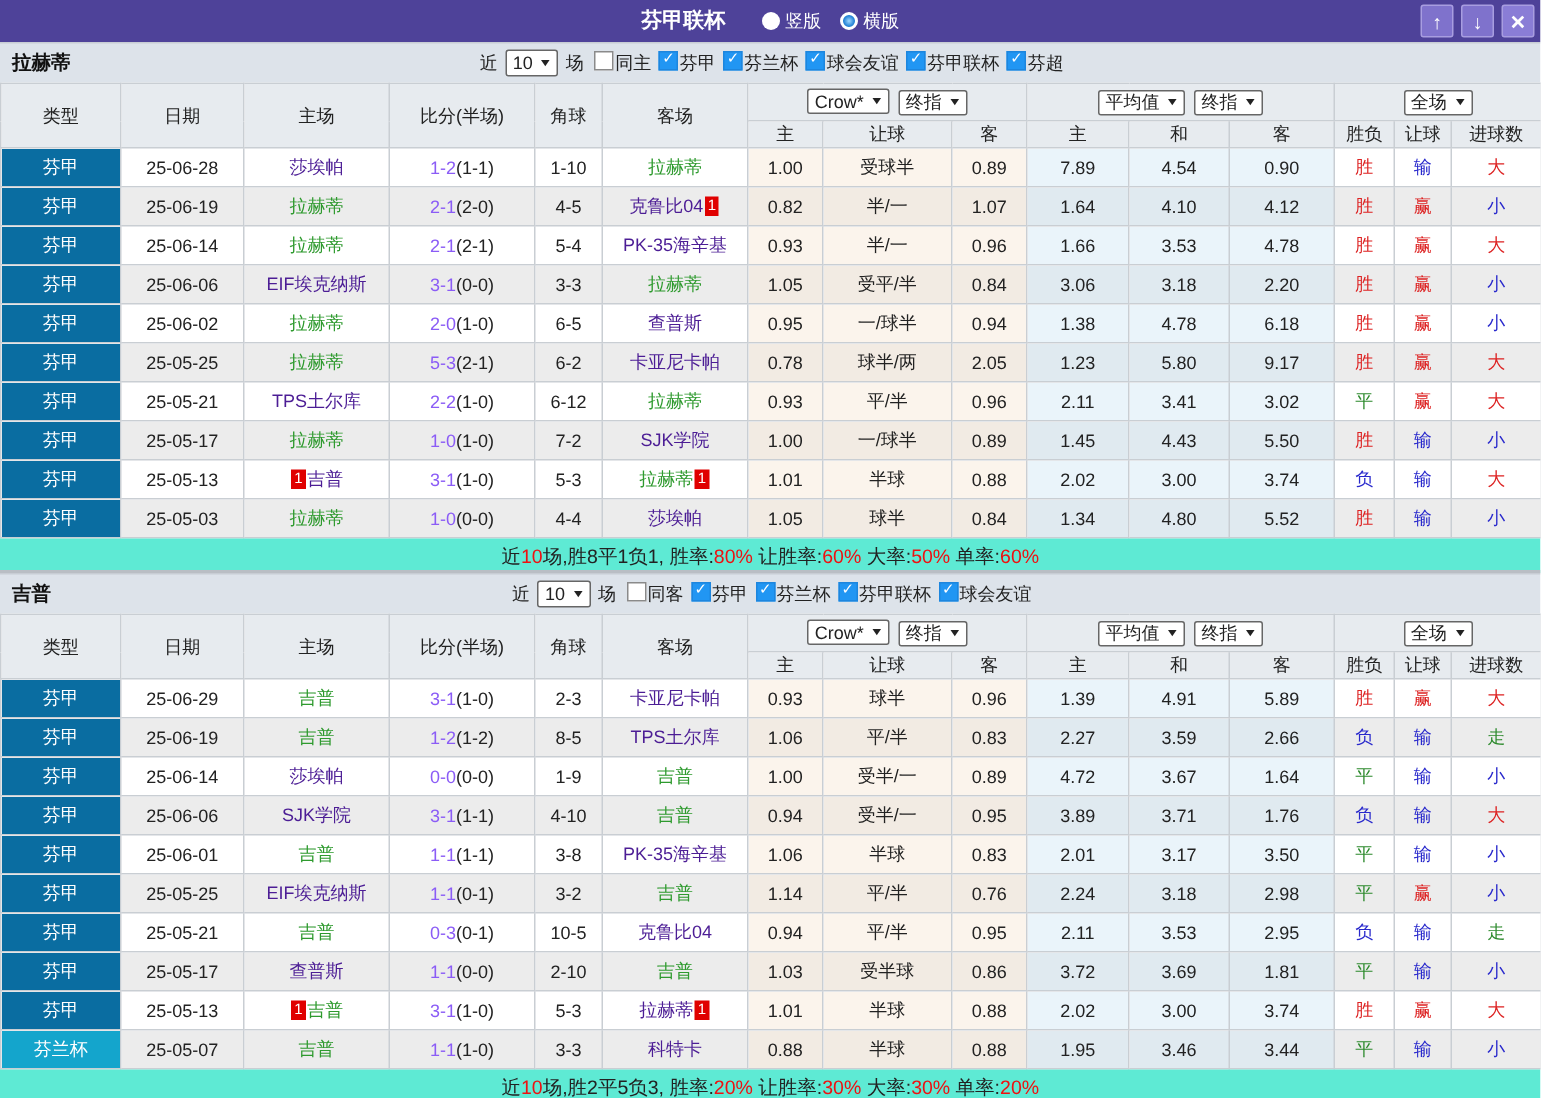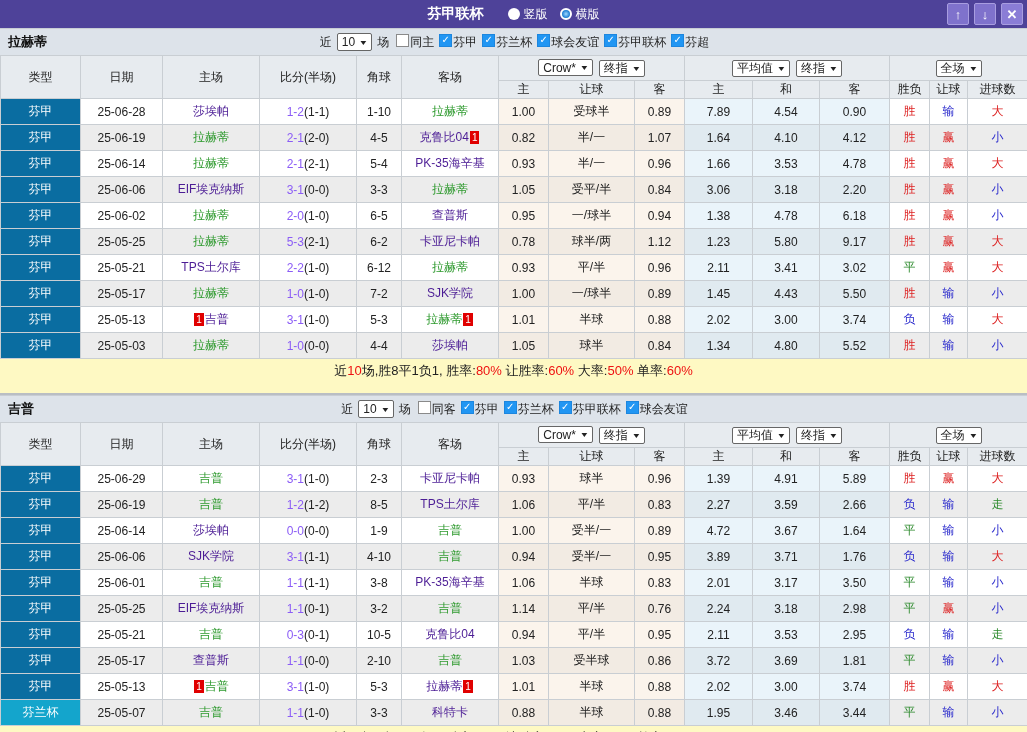--- a/index.html
+++ b/index.html
@@ -260,7 +260,7 @@
             <td class="team-cell"><span class="team">卡亚尼卡帕</span></td>
             <td class="c-crow">0.78</td>
             <td class="c-crow">球半/两</td>
-            <td class="c-crow">1.12</td>
+            <td class="c-crow">2.05</td>
             <td class="c-avg">1.23</td>
             <td class="c-avg">5.80</td>
             <td class="c-avg">9.17</td>

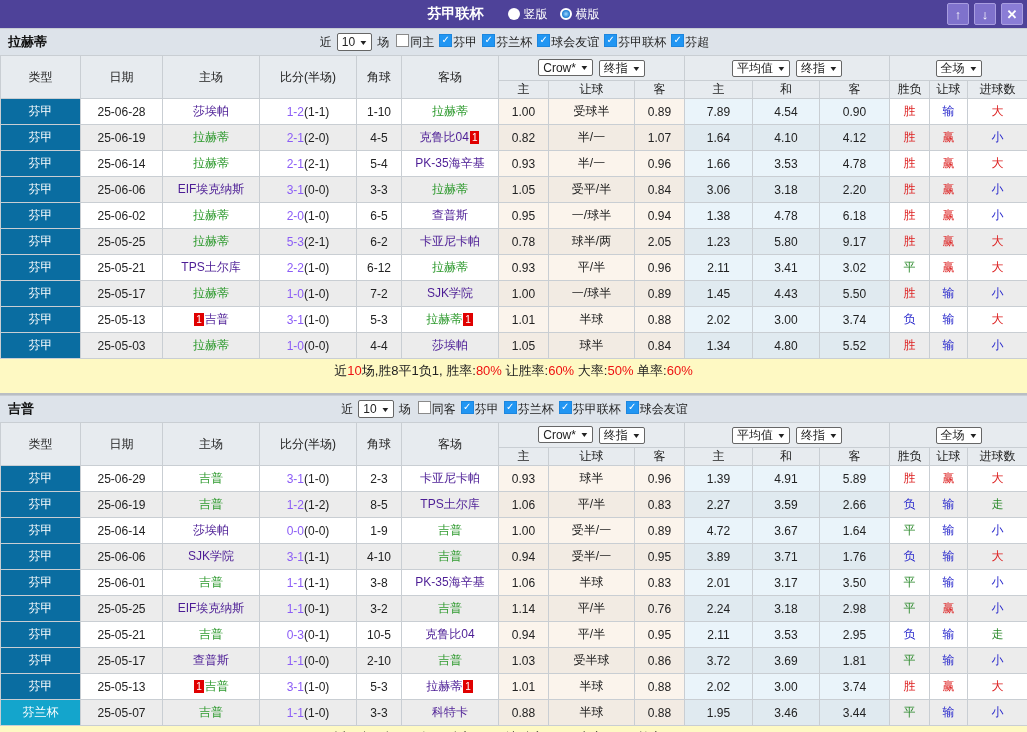--- a/index.html
+++ b/index.html
@@ -48,7 +48,7 @@
   .res-blue{color:#2929cc}
   .res-green{color:#2e8b2e}
   .badge{display:inline-block;background:#e00000;color:#fff;font-size:10px;padding:0 2px;margin:0 1px;line-height:13px;vertical-align:middle}
-  .summary{height:36px;line-height:23px;text-align:center;background:#fef9c3;border-bottom:2px solid #b9bec4;font-size:13px;color:#222}
+  .summary{height:23px;line-height:23px;text-align:center;background:#5eead4;border-bottom:2px solid #b9bec4;font-size:13px;color:#222}
   .summary .red{color:#ee1111}
 </style>
 </head>

